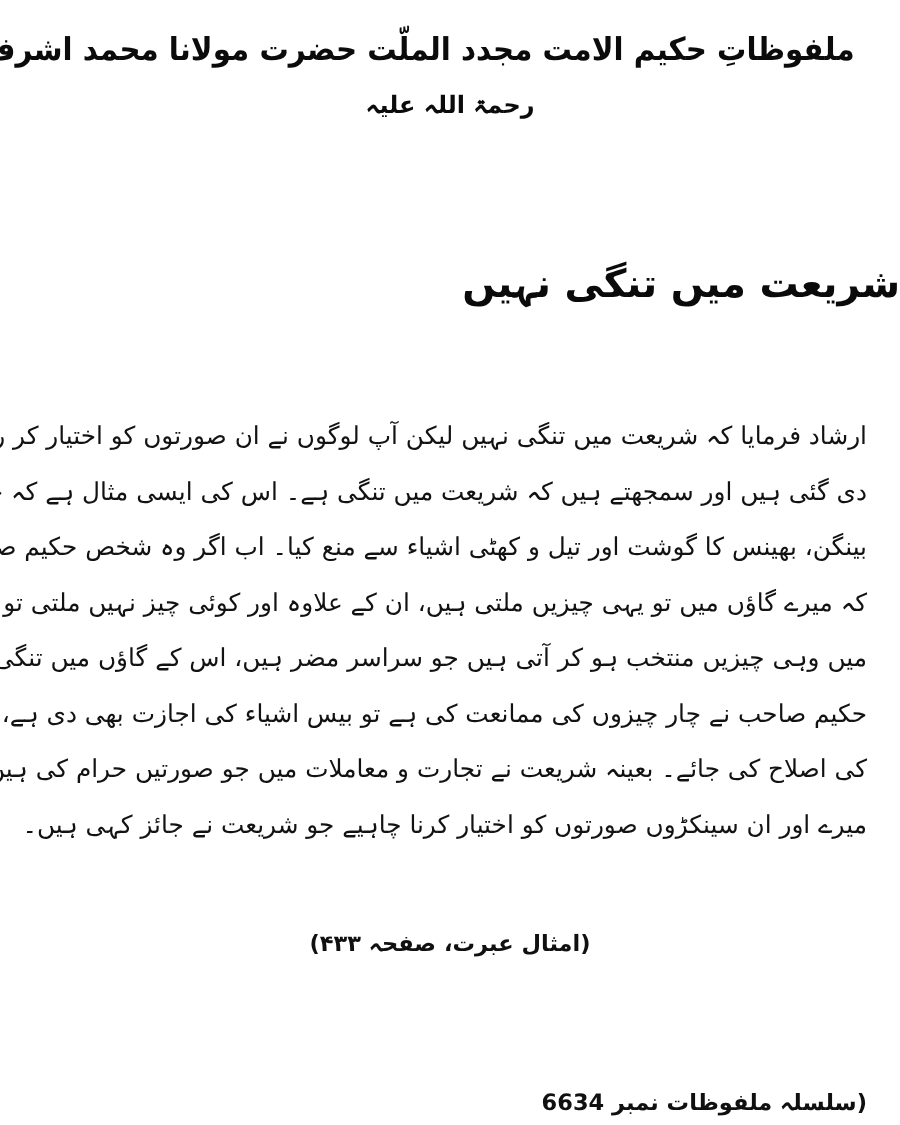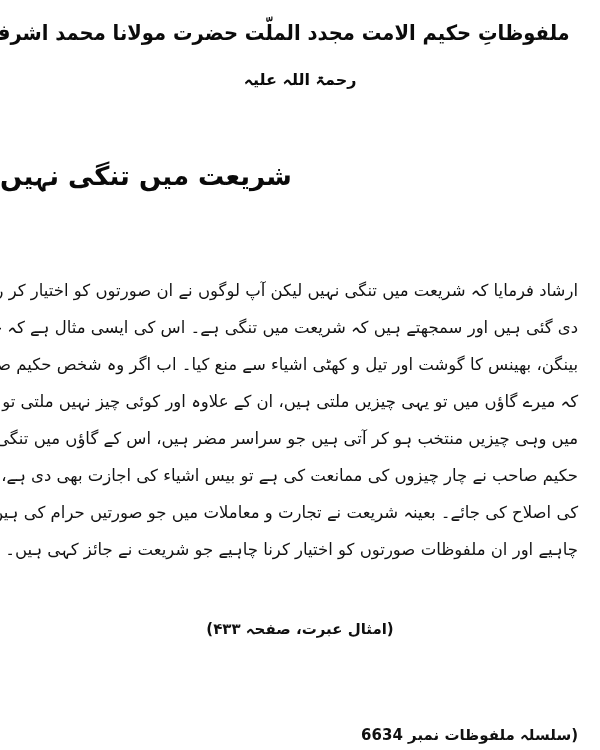--- a/index.html
+++ b/index.html
@@ -54,7 +54,7 @@
     font-weight: 700;
     line-height: 1.5;
     color: #0b0b0b;
-    margin-top: 18px;
+    margin-top: 8px;
   }
 
   

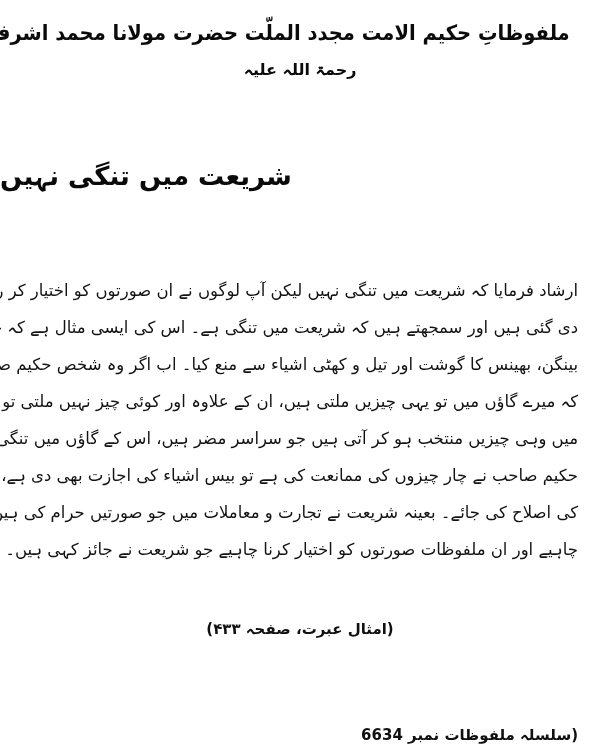--- a/index.html
+++ b/index.html
@@ -60,10 +60,10 @@
   
   .title-block {
     position: absolute;
-    top: 158px;
+    top: 172px;
     left: 0;
     right: 0;
-    text-align: left;
+    text-align: right;
   }
   .doc-title {
     direction: rtl;

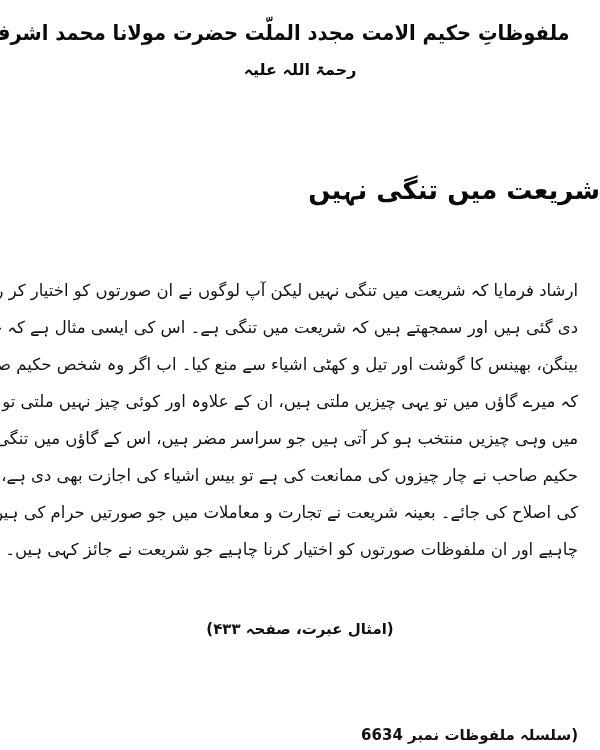--- a/index.html
+++ b/index.html
@@ -188,7 +188,7 @@
       <span class="line-text">کی اصلاح کی جائے۔ بعینہ شریعت نے تجارت و معاملات میں جو صورتیں حرام کی ہیں ان کو چھوڑ دینا</span>
     </div>
     <div class="body-line">
-      <span class="line-text no-justify">چاہیے اور ان ملفوظات صورتوں کو اختیار کرنا چاہیے جو شریعت نے جائز کہی ہیں۔</span>
+      <span class="line-text no-justify">میرے اور ان سینکڑوں صورتوں کو اختیار کرنا چاہیے جو شریعت نے جائز کہی ہیں۔</span>
     </div>
   </div>
 

